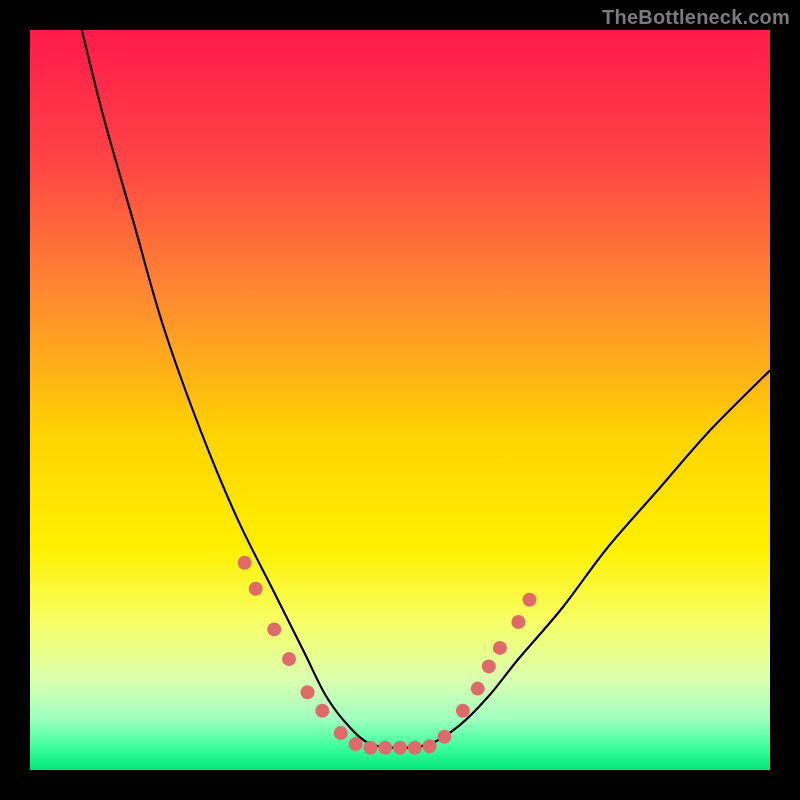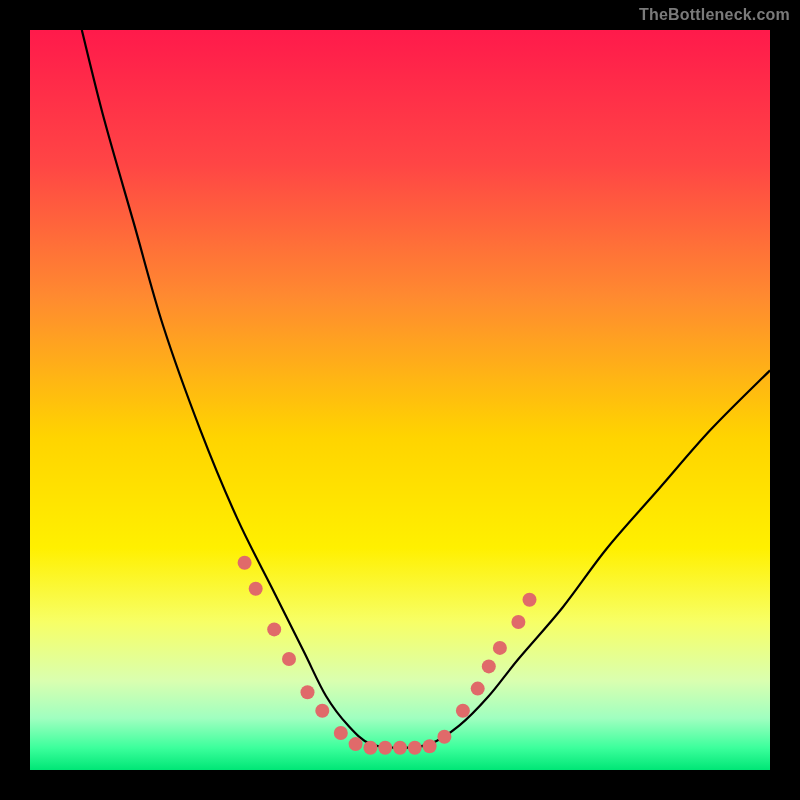--- a/index.html
+++ b/index.html
@@ -29,7 +29,7 @@
     position: absolute;
     top: 6px;
     right: 10px;
-    font-size: 16px;
+    font-size: 20px;
     font-weight: 600;
     color: #7a7a7a;
     letter-spacing: 0.2px;

